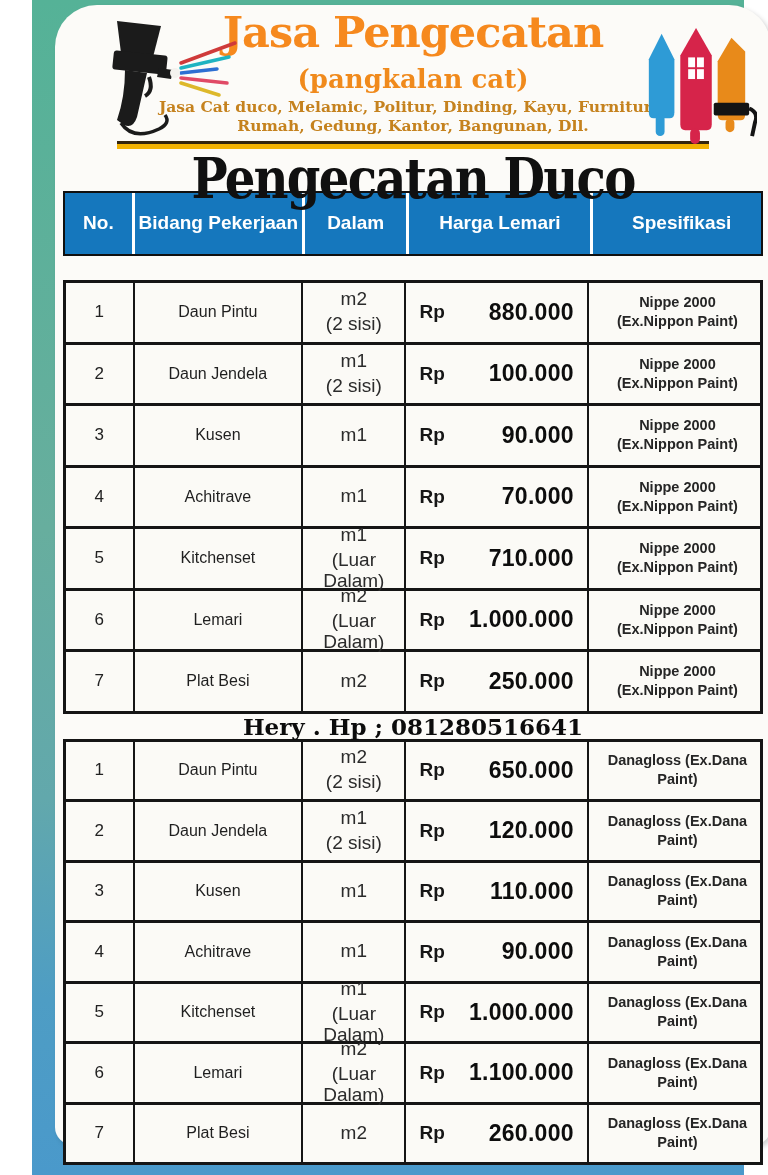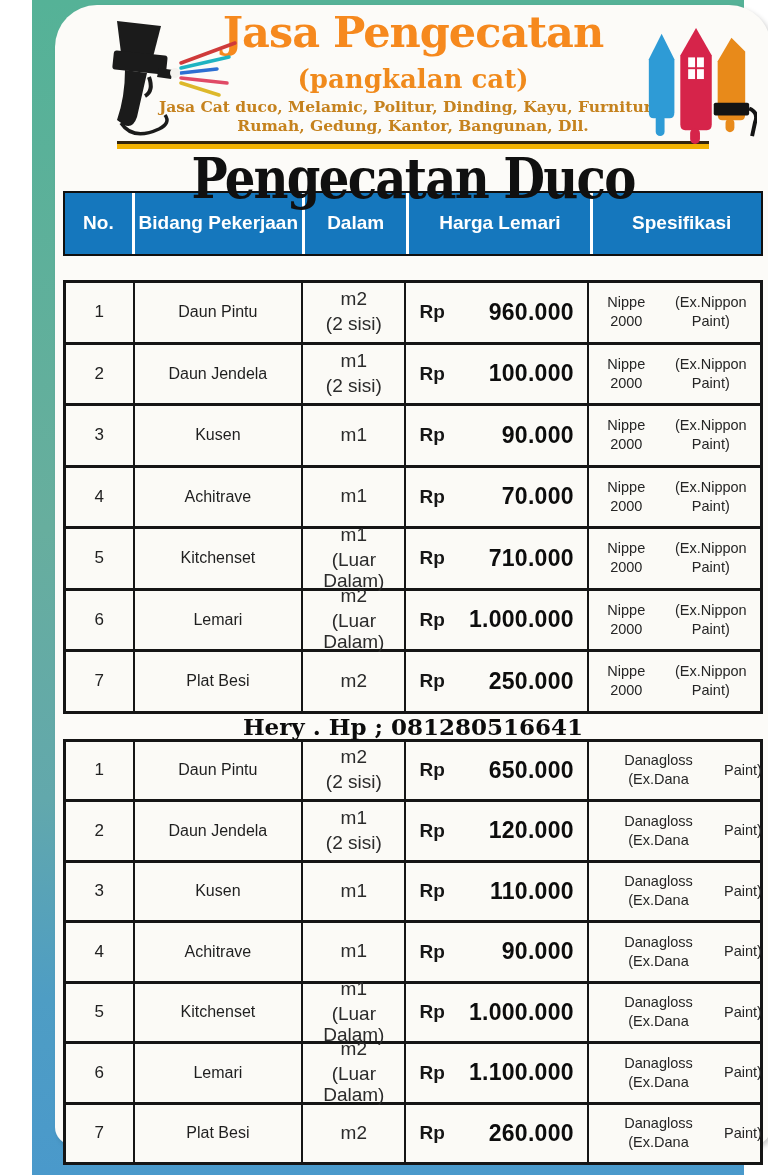--- a/index.html
+++ b/index.html
@@ -154,7 +154,7 @@
       </div>
       <div class="c harga w-harga">
         <span class="rp">Rp</span>
-        <span class="val">960.000</span>
+        <span class="val">880.000</span>
       </div>
       <div class="c spec w-spec">
         <span>Nippe 2000</span>

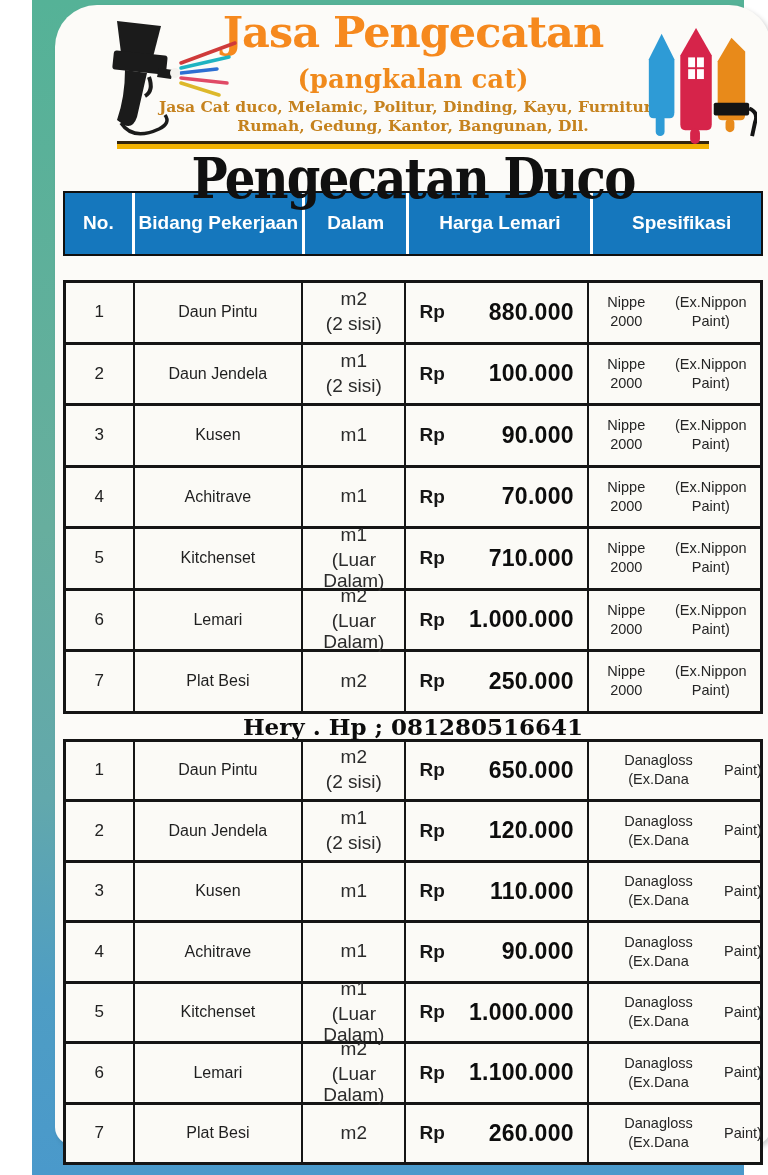--- a/index.html
+++ b/index.html
@@ -71,7 +71,7 @@
   .c.harga{justify-content:flex-start;}
   .rp{margin-left:13px;font-weight:bold;font-size:19px;color:#161616;}
   .val{flex:1;text-align:right;margin-right:13px;font-weight:bold;font-size:23px;color:#0d0d0d;letter-spacing:.3px;}
-  .c.spec{flex-direction:row;font-size:14.5px;color:#262626;line-height:1.3;padding:16px 4px;}
+  .c.spec{flex-direction:column;font-size:14.5px;color:#262626;line-height:1.3;padding:16px 4px;font-weight:bold;}
   .c.spec span:empty{display:none;}
   .contact{
     height:25px;display:flex;align-items:center;justify-content:center;

